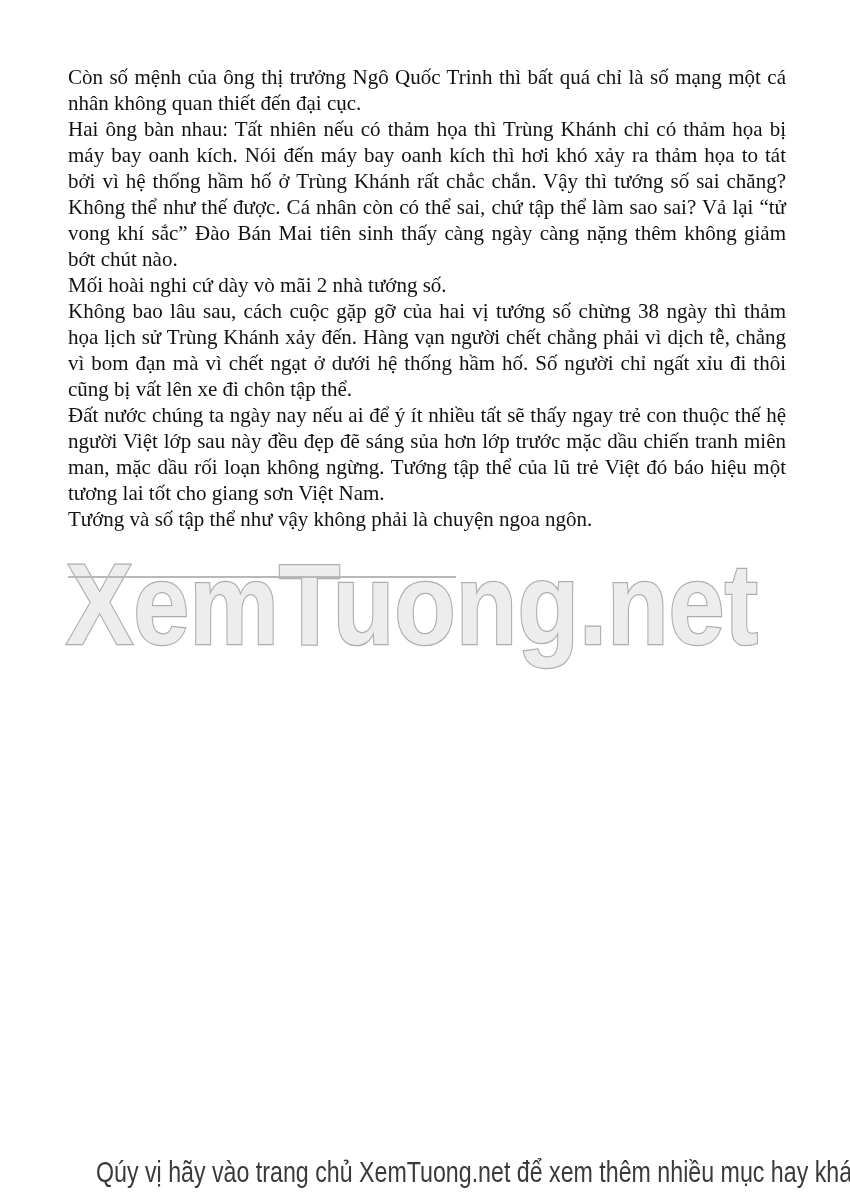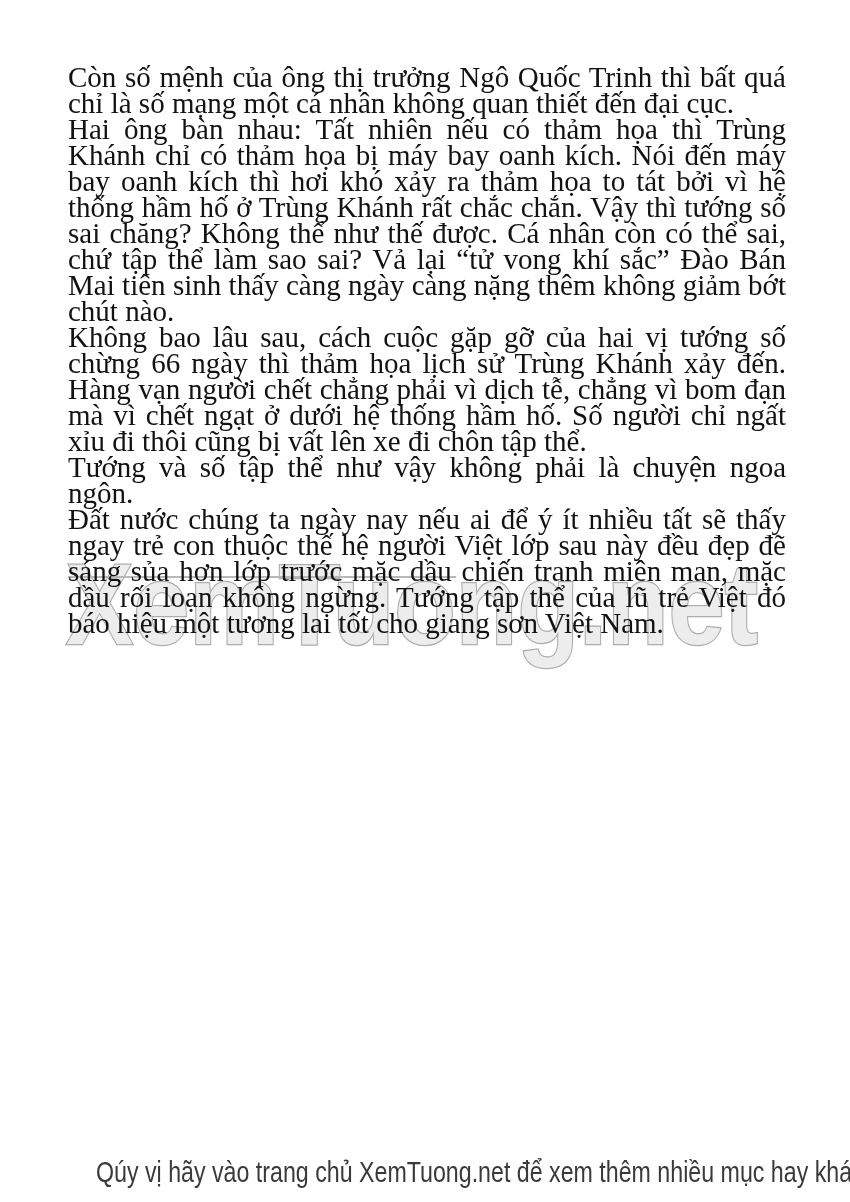--- a/index.html
+++ b/index.html
@@ -45,7 +45,7 @@
     z-index: 1;
     color: #121212;
     font-family: "Liberation Serif", serif;
-    font-size: 29px;
+    font-size: 21px;
     line-height: 26px;
     text-align: justify;
   }

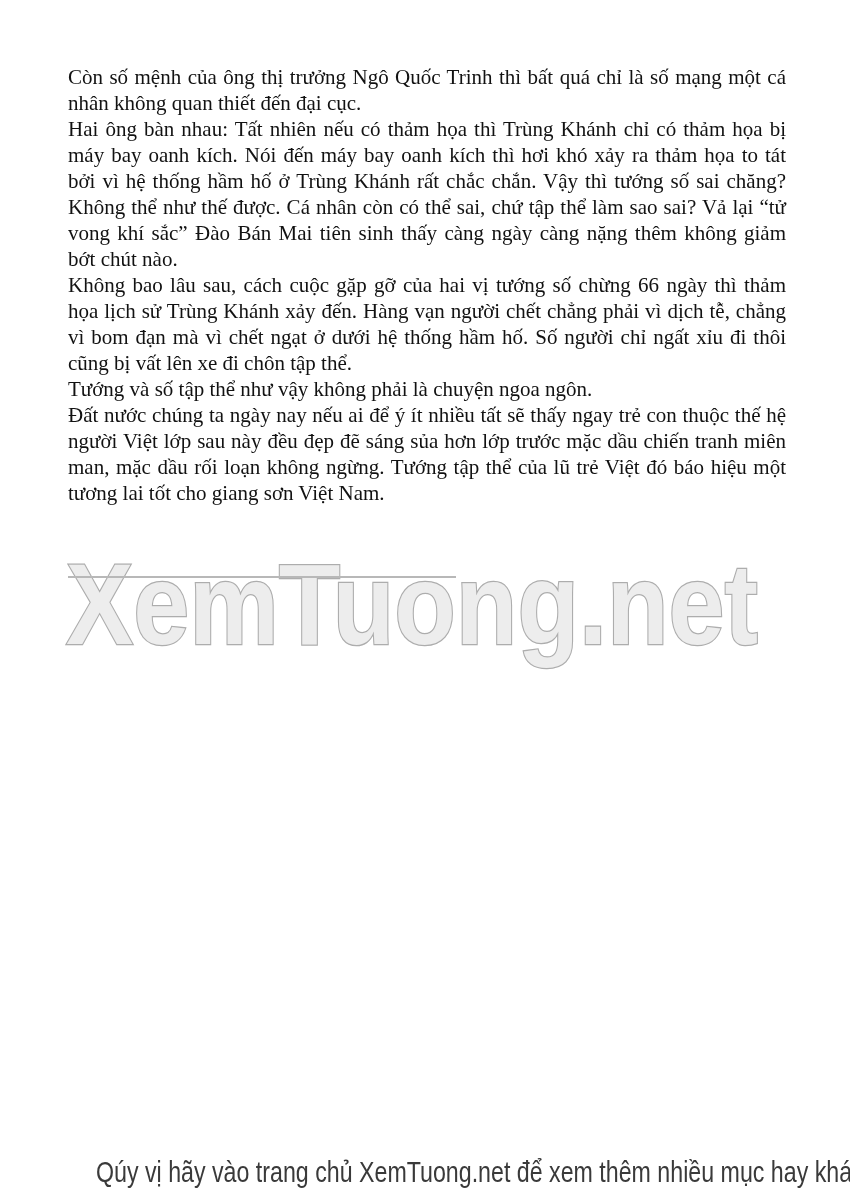--- a/index.html
+++ b/index.html
@@ -86,6 +86,7 @@
   <div class="content">
     <p>Còn số mệnh của ông thị trưởng Ngô Quốc Trinh thì bất quá chỉ là số mạng một cá nhân không quan thiết đến đại cục.</p>
     <p>Hai ông bàn nhau: Tất nhiên nếu có thảm họa thì Trùng Khánh chỉ có thảm họa bị máy bay oanh kích. Nói đến máy bay oanh kích thì hơi khó xảy ra thảm họa to tát bởi vì hệ thống hầm hố ở Trùng Khánh rất chắc chắn. Vậy thì tướng số sai chăng? Không thể như thế được. Cá nhân còn có thể sai, chứ tập thể làm sao sai? Vả lại “tử vong khí sắc” Đào Bán Mai tiên sinh thấy càng ngày càng nặng thêm không giảm bớt chút nào.</p>
+    <p>Mối hoài nghi cứ dày vò mãi 2 nhà tướng số.</p>
     <p>Không bao lâu sau, cách cuộc gặp gỡ của hai vị tướng số chừng 66 ngày thì thảm họa lịch sử Trùng Khánh xảy đến. Hàng vạn người chết chẳng phải vì dịch tễ, chẳng vì bom đạn mà vì chết ngạt ở dưới hệ thống hầm hố. Số người chỉ ngất xỉu đi thôi cũng bị vất lên xe đi chôn tập thể.</p>
     <p>Tướng và số tập thể như vậy không phải là chuyện ngoa ngôn.</p>
     <p>Đất nước chúng ta ngày nay nếu ai để ý ít nhiều tất sẽ thấy ngay trẻ con thuộc thế hệ người Việt lớp sau này đều đẹp đẽ sáng sủa hơn lớp trước mặc dầu chiến tranh miên man, mặc dầu rối loạn không ngừng. Tướng tập thể của lũ trẻ Việt đó báo hiệu một tương lai tốt cho giang sơn Việt Nam.</p>

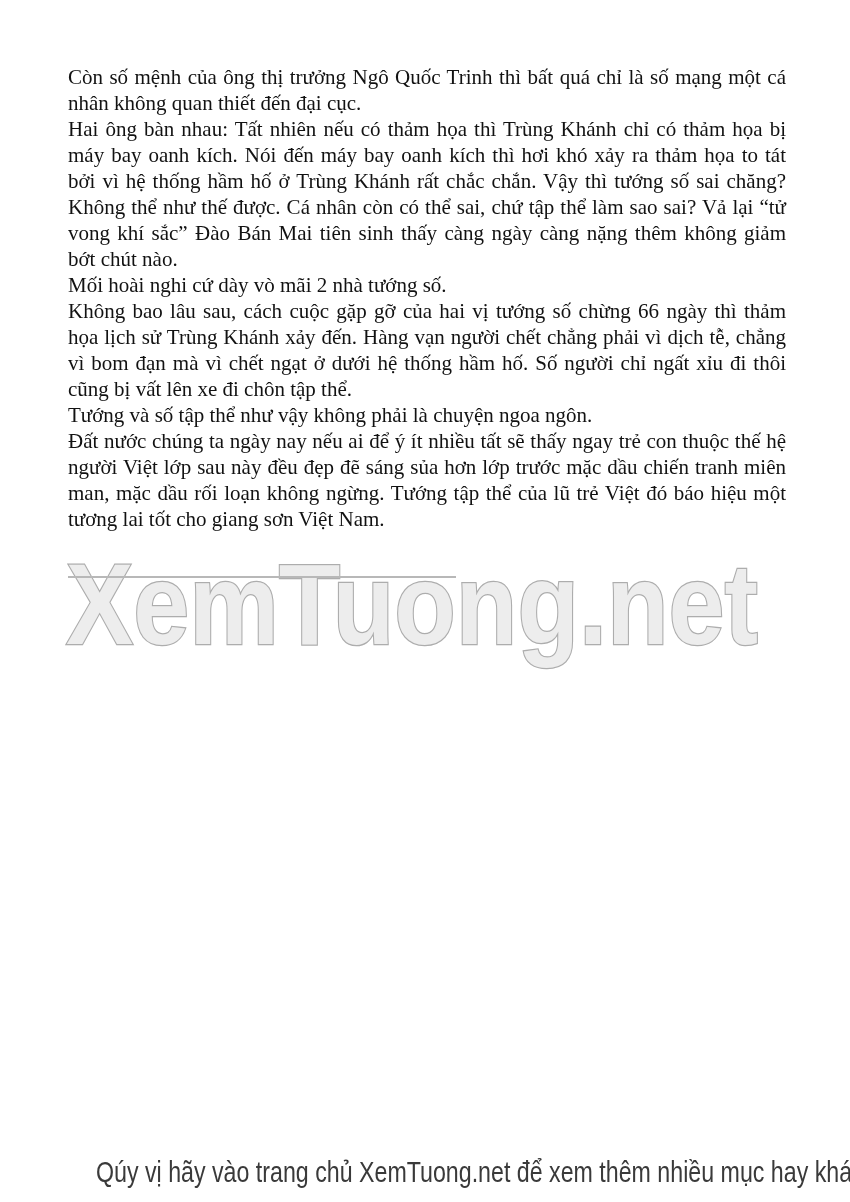--- a/index.html
+++ b/index.html
@@ -87,7 +87,7 @@
     <p>Còn số mệnh của ông thị trưởng Ngô Quốc Trinh thì bất quá chỉ là số mạng một cá nhân không quan thiết đến đại cục.</p>
     <p>Hai ông bàn nhau: Tất nhiên nếu có thảm họa thì Trùng Khánh chỉ có thảm họa bị máy bay oanh kích. Nói đến máy bay oanh kích thì hơi khó xảy ra thảm họa to tát bởi vì hệ thống hầm hố ở Trùng Khánh rất chắc chắn. Vậy thì tướng số sai chăng? Không thể như thế được. Cá nhân còn có thể sai, chứ tập thể làm sao sai? Vả lại “tử vong khí sắc” Đào Bán Mai tiên sinh thấy càng ngày càng nặng thêm không giảm bớt chút nào.</p>
     <p>Mối hoài nghi cứ dày vò mãi 2 nhà tướng số.</p>
-    <p>Không bao lâu sau, cách cuộc gặp gỡ của hai vị tướng số chừng 66 ngày thì thảm họa lịch sử Trùng Khánh xảy đến. Hàng vạn người chết chẳng phải vì dịch tễ, chẳng vì bom đạn mà vì chết ngạt ở dưới hệ thống hầm hố. Số người chỉ ngất xỉu đi thôi cũng bị vất lên xe đi chôn tập thể.</p>
+    <p>Không bao lâu sau, cách cuộc gặp gỡ của hai vị tướng số chừng 38 ngày thì thảm họa lịch sử Trùng Khánh xảy đến. Hàng vạn người chết chẳng phải vì dịch tễ, chẳng vì bom đạn mà vì chết ngạt ở dưới hệ thống hầm hố. Số người chỉ ngất xỉu đi thôi cũng bị vất lên xe đi chôn tập thể.</p>
     <p>Tướng và số tập thể như vậy không phải là chuyện ngoa ngôn.</p>
     <p>Đất nước chúng ta ngày nay nếu ai để ý ít nhiều tất sẽ thấy ngay trẻ con thuộc thế hệ người Việt lớp sau này đều đẹp đẽ sáng sủa hơn lớp trước mặc dầu chiến tranh miên man, mặc dầu rối loạn không ngừng. Tướng tập thể của lũ trẻ Việt đó báo hiệu một tương lai tốt cho giang sơn Việt Nam.</p>
   </div>

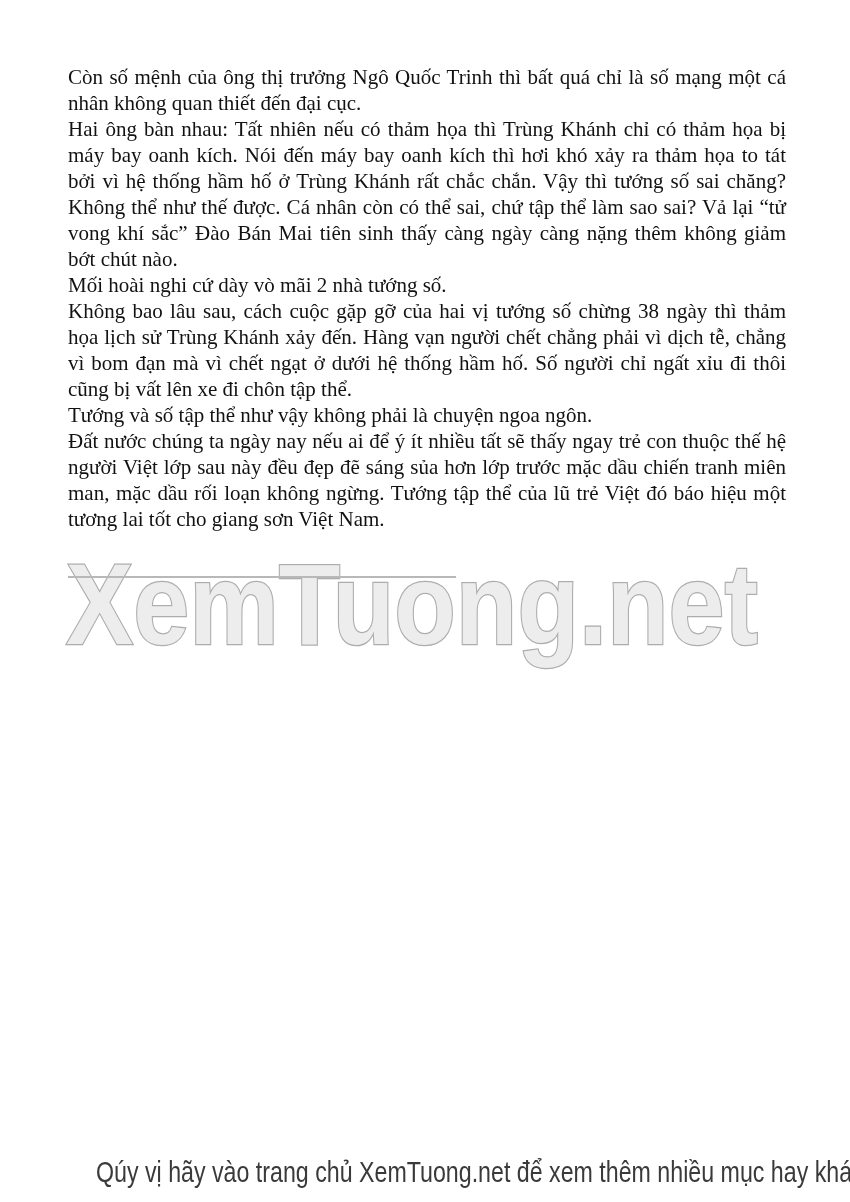--- a/index.html
+++ b/index.html
@@ -88,8 +88,8 @@
     <p>Hai ông bàn nhau: Tất nhiên nếu có thảm họa thì Trùng Khánh chỉ có thảm họa bị máy bay oanh kích. Nói đến máy bay oanh kích thì hơi khó xảy ra thảm họa to tát bởi vì hệ thống hầm hố ở Trùng Khánh rất chắc chắn. Vậy thì tướng số sai chăng? Không thể như thế được. Cá nhân còn có thể sai, chứ tập thể làm sao sai? Vả lại “tử vong khí sắc” Đào Bán Mai tiên sinh thấy càng ngày càng nặng thêm không giảm bớt chút nào.</p>
     <p>Mối hoài nghi cứ dày vò mãi 2 nhà tướng số.</p>
     <p>Không bao lâu sau, cách cuộc gặp gỡ của hai vị tướng số chừng 38 ngày thì thảm họa lịch sử Trùng Khánh xảy đến. Hàng vạn người chết chẳng phải vì dịch tễ, chẳng vì bom đạn mà vì chết ngạt ở dưới hệ thống hầm hố. Số người chỉ ngất xỉu đi thôi cũng bị vất lên xe đi chôn tập thể.</p>
+    <p>Đất nước chúng ta ngày nay nếu ai để ý ít nhiều tất sẽ thấy ngay trẻ con thuộc thế hệ người Việt lớp sau này đều đẹp đẽ sáng sủa hơn lớp trước mặc dầu chiến tranh miên man, mặc dầu rối loạn không ngừng. Tướng tập thể của lũ trẻ Việt đó báo hiệu một tương lai tốt cho giang sơn Việt Nam.</p>
     <p>Tướng và số tập thể như vậy không phải là chuyện ngoa ngôn.</p>
-    <p>Đất nước chúng ta ngày nay nếu ai để ý ít nhiều tất sẽ thấy ngay trẻ con thuộc thế hệ người Việt lớp sau này đều đẹp đẽ sáng sủa hơn lớp trước mặc dầu chiến tranh miên man, mặc dầu rối loạn không ngừng. Tướng tập thể của lũ trẻ Việt đó báo hiệu một tương lai tốt cho giang sơn Việt Nam.</p>
   </div>
 
   <div class="footer">

